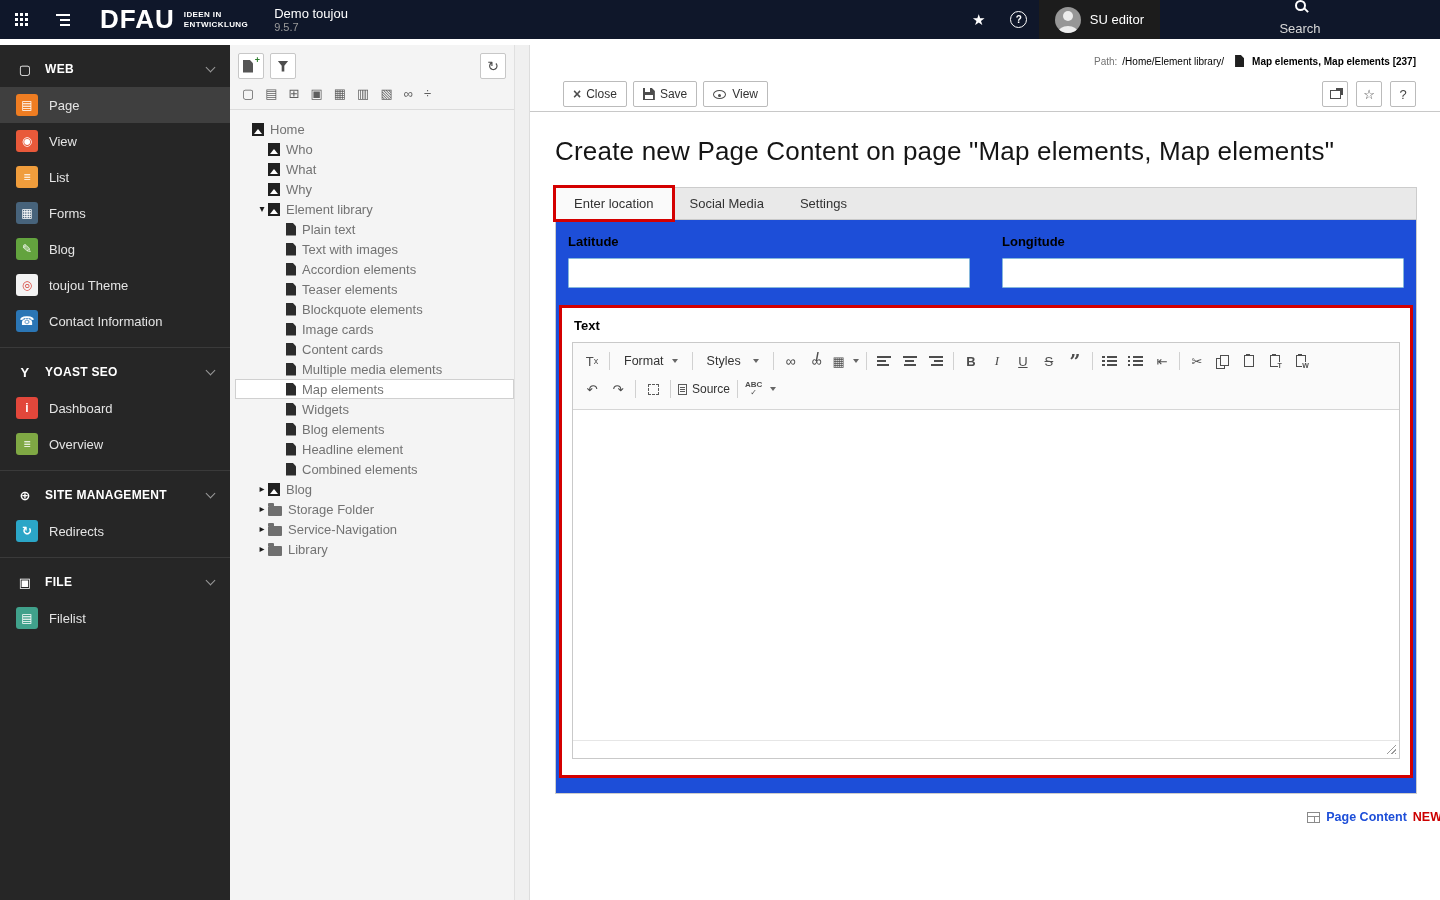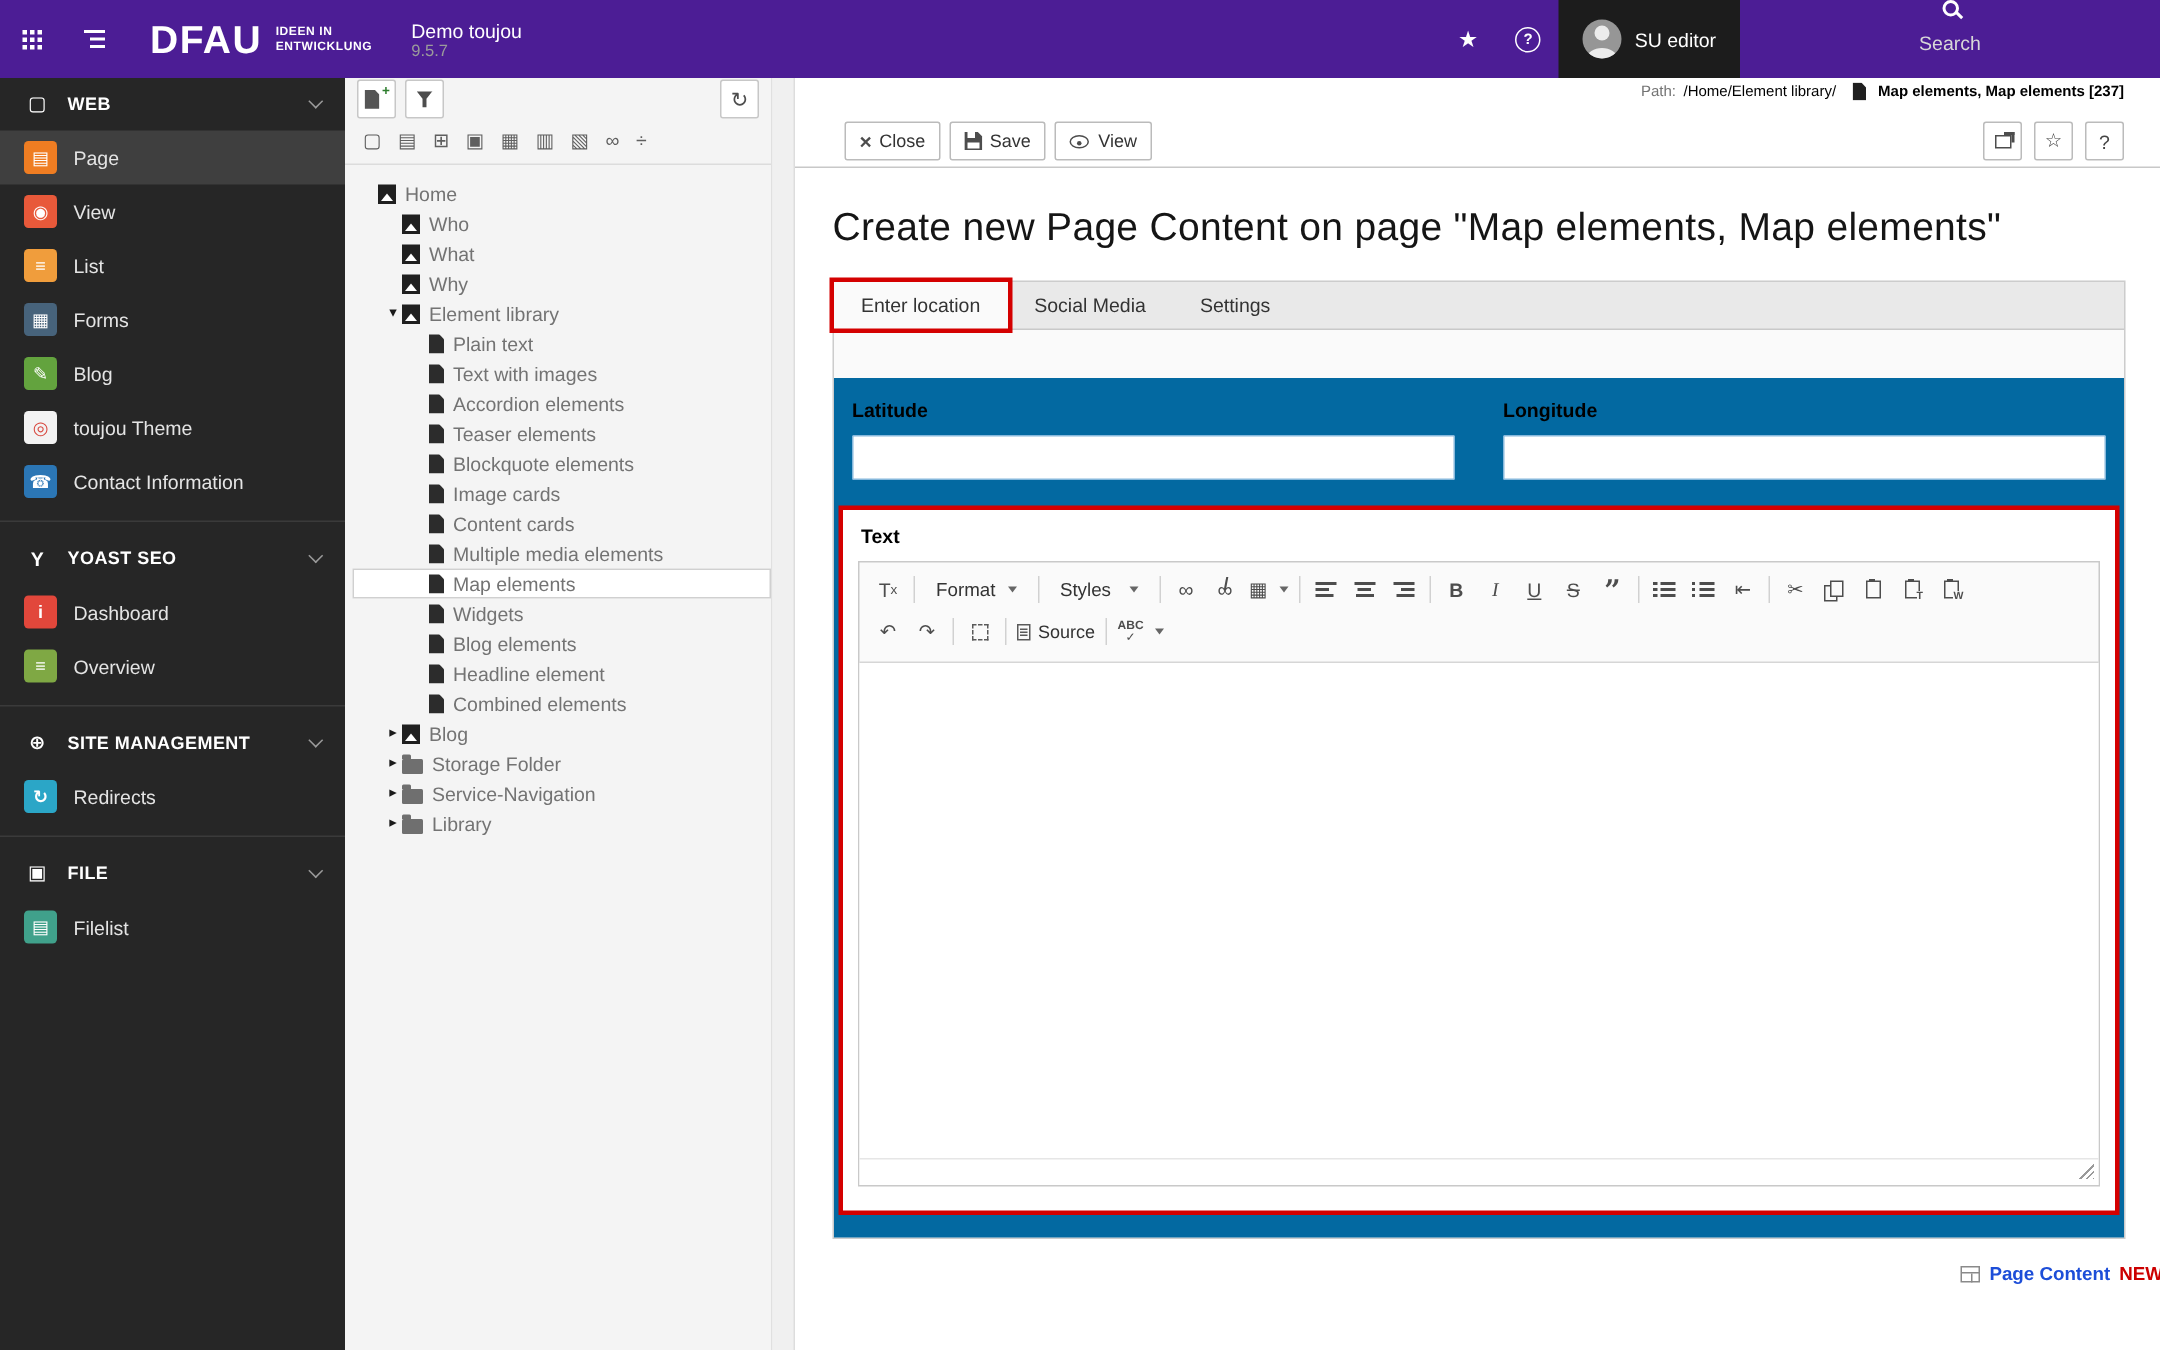--- a/index.html
+++ b/index.html
@@ -9,7 +9,7 @@
   .stage{position:relative;width:1440px;height:900px;overflow:hidden;background:#fff;}
 
   
-  .topbar{position:absolute;top:0;left:0;right:0;height:52px;background:#4c1d95;color:#fff;display:flex;align-items:stretch;z-index:20;}
+  .topbar{position:absolute;top:0;left:0;right:0;height:39px;background:#0f172a;color:#fff;display:flex;align-items:stretch;z-index:20;}
   .tb-btn{width:42px;display:flex;align-items:center;justify-content:center;cursor:pointer;}
   .ico-grid9{position:relative;width:13px;height:13px;}
   .ico-grid9 i{position:absolute;left:0;top:0;width:3px;height:3px;background:#fff;

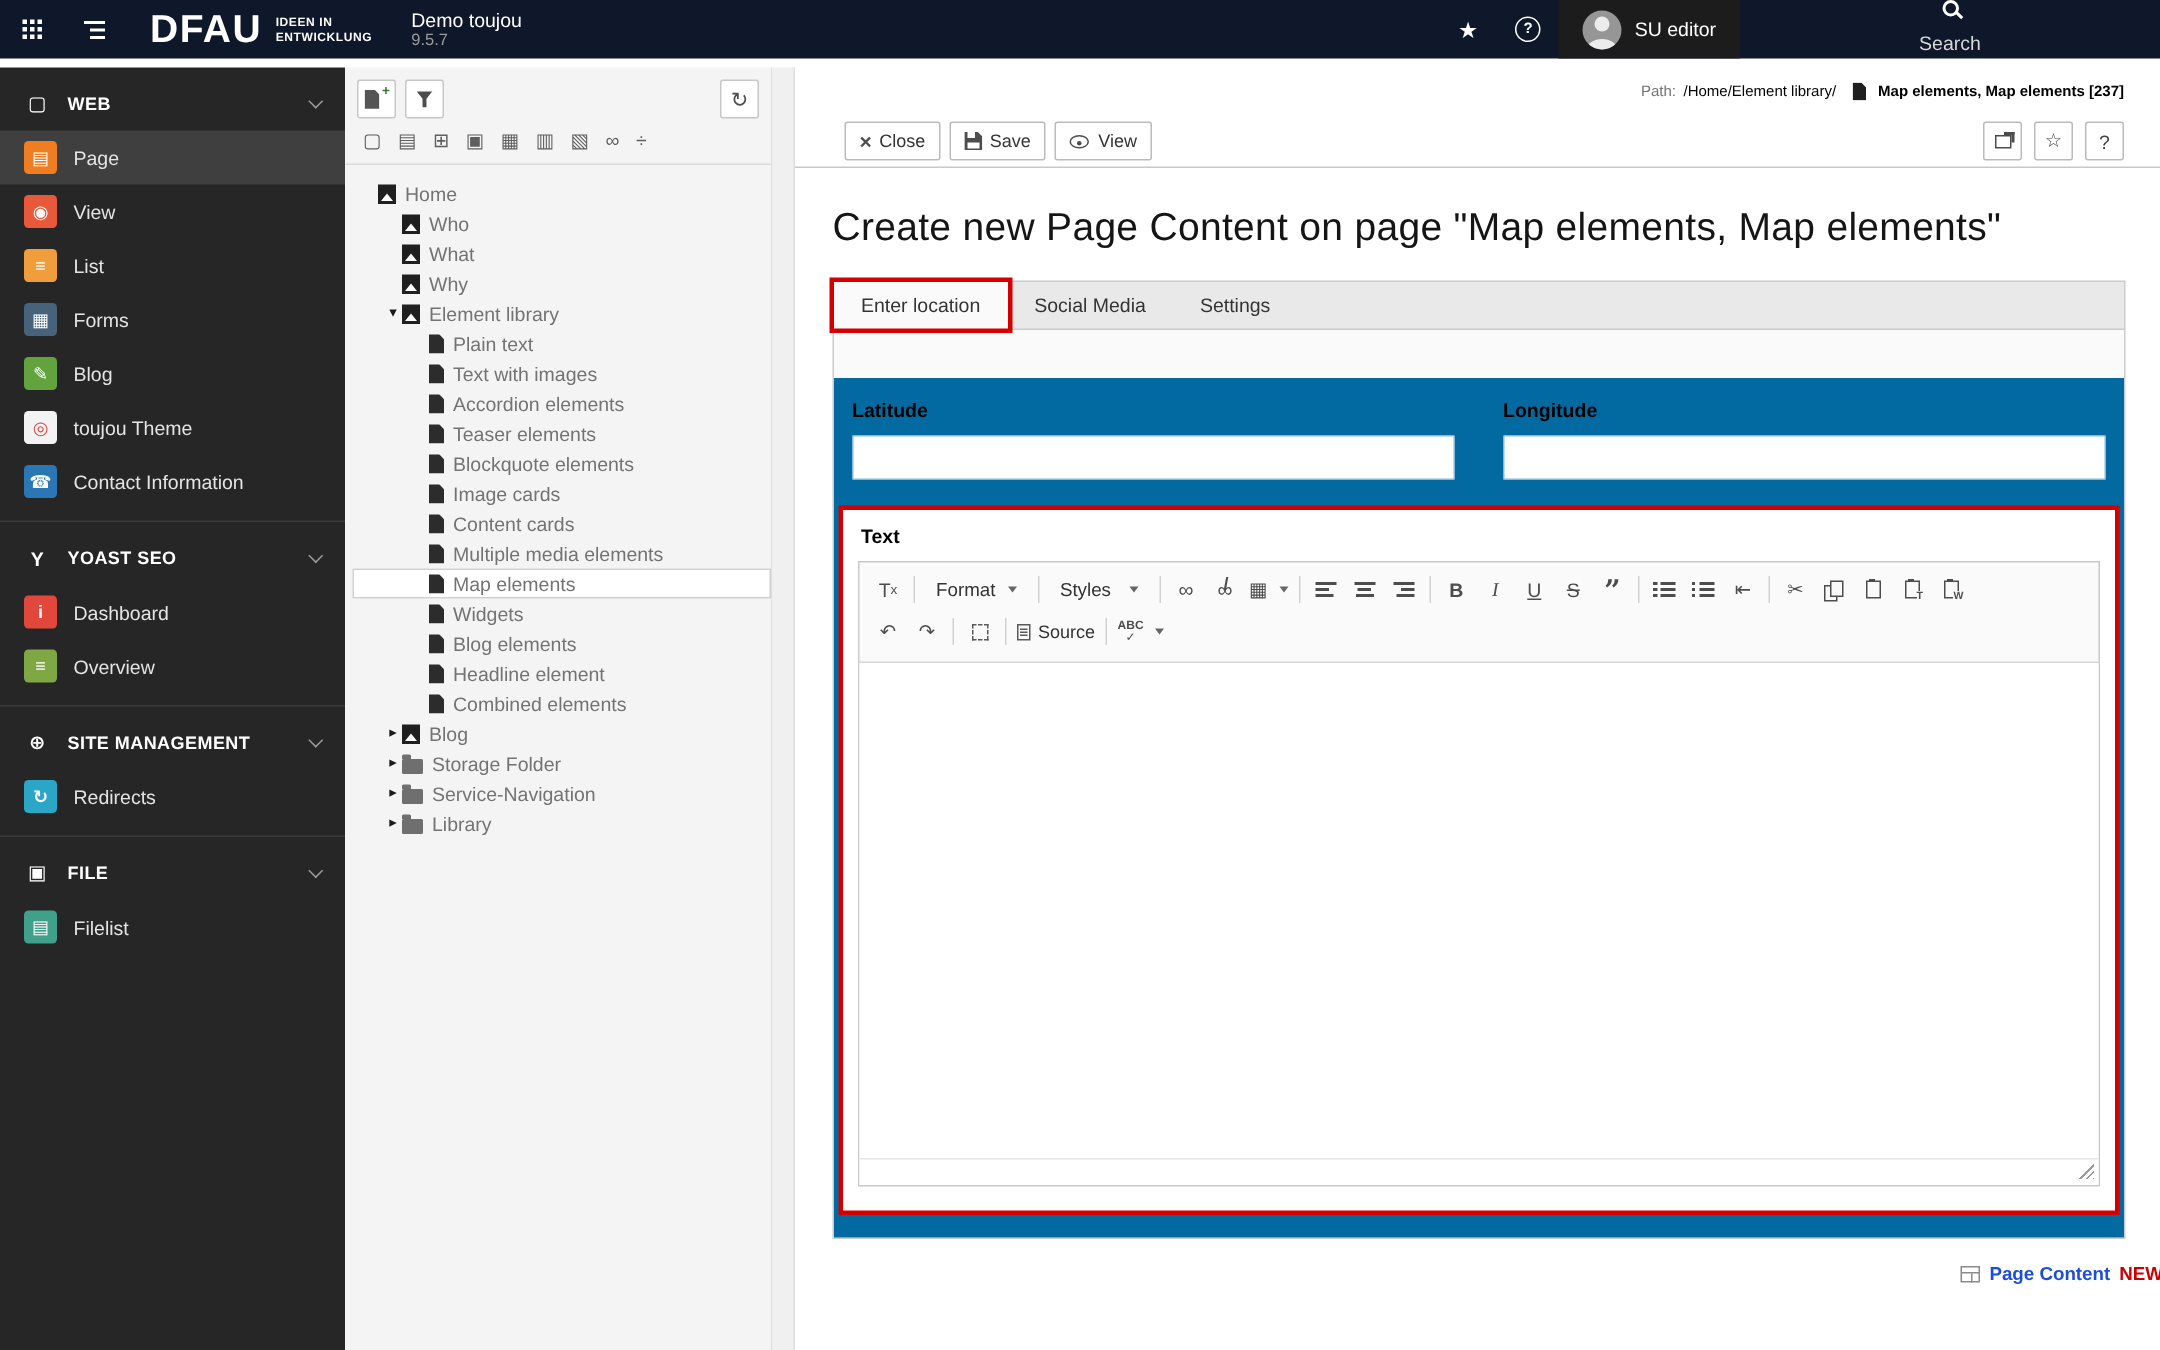--- a/index.html
+++ b/index.html
@@ -106,7 +106,7 @@
   .tabbar{display:flex;background:#e9e9e9;border-bottom:1px solid #c9c9c9;}
   .tab{padding:8px 18px;font-size:13px;color:#333;cursor:pointer;position:relative;}
   .tab.active{background:#fafafa;box-shadow:0 0 0 3px var(--hl);z-index:3;}
-  .tabcontent{padding:14px 12px 12px;background:#0369a1;margin-top:32px;}
+  .tabcontent{padding:14px 12px 12px;background:#1d4ed8;}
   .coords{display:grid;grid-template-columns:1fr 1fr;gap:32px;margin-bottom:20px;}
   .field-label{font-weight:bold;font-size:13px;color:#000;margin-bottom:9px;}
   .text-input{width:100%;height:30px;border:1px solid #86b8dc;border-radius:1px;background:#fff;padding:0 8px;font-size:14px;font-family:inherit;outline:none;}

